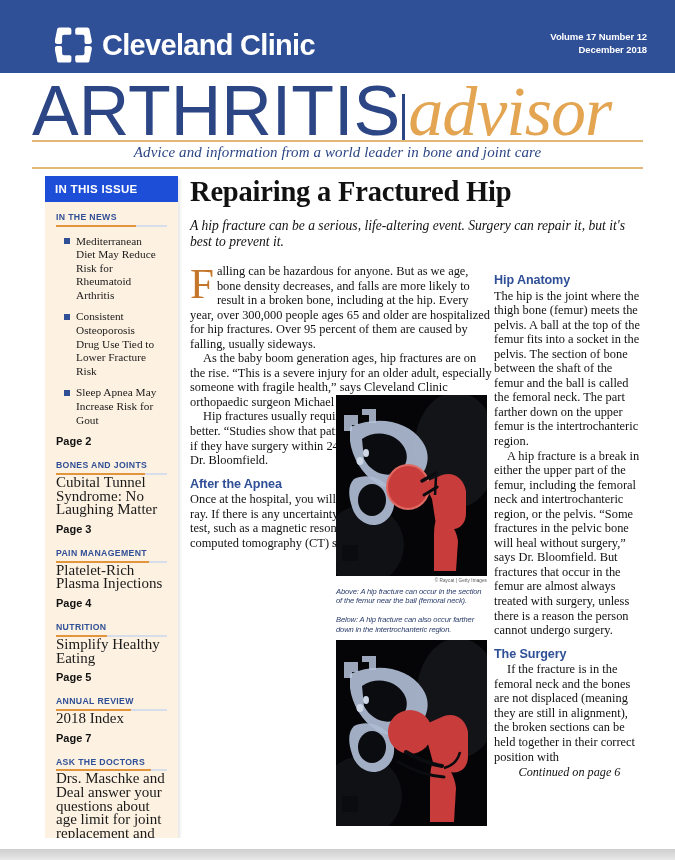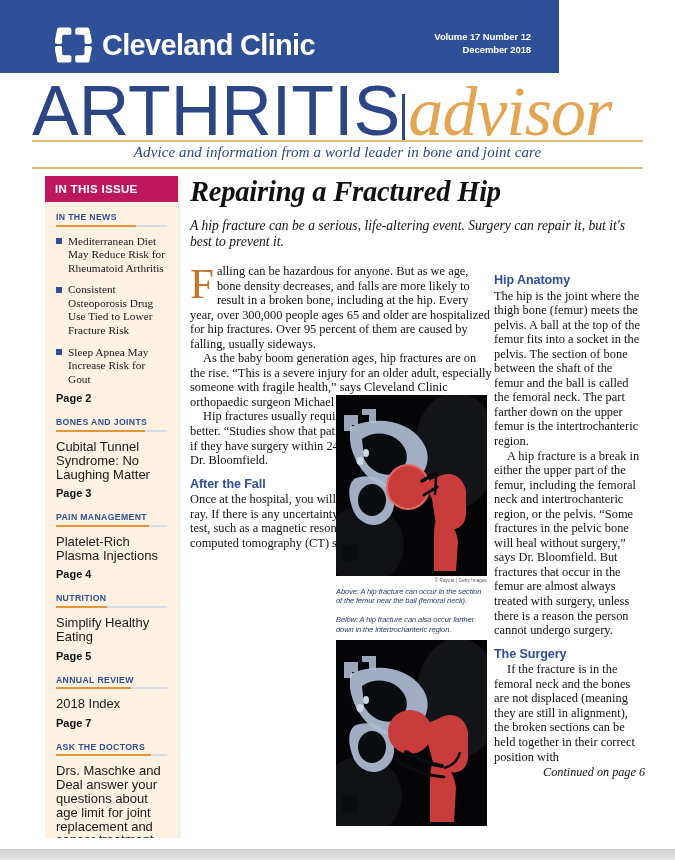--- a/index.html
+++ b/index.html
@@ -17,7 +17,7 @@
 
   
   .topbar{
-    position:absolute;left:0;top:0;width:559px;height:73px;
+    position:absolute;left:0;top:0;width:675px;height:73px;
     background:#2f4f96;
   }
   .logo-mark{

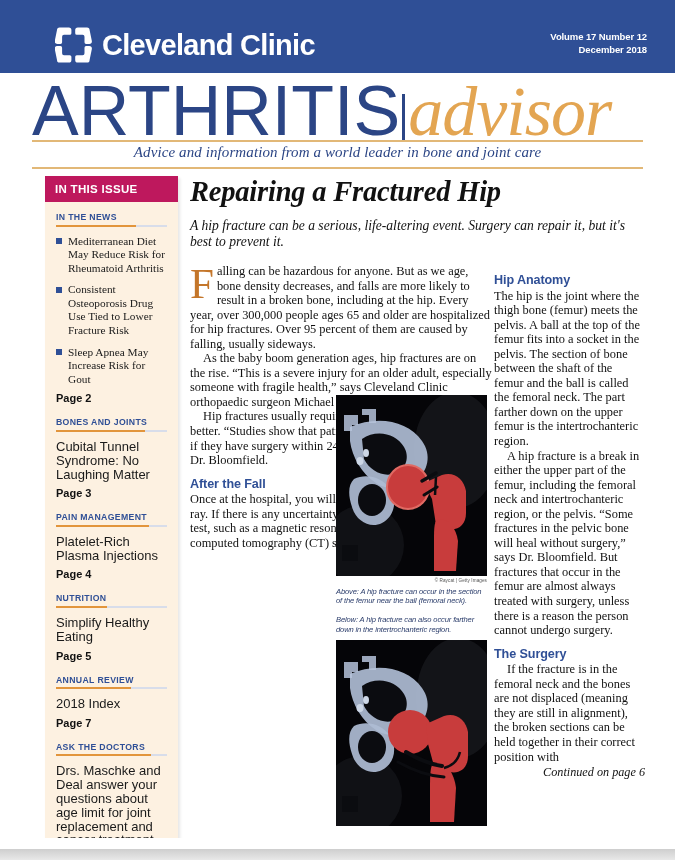--- a/index.html
+++ b/index.html
@@ -81,7 +81,7 @@
     box-shadow:2px 2px 3px rgba(0,0,0,.10);
   }
   .sb-header{
-    background:#be185d;color:#fff;
+    background:#1d4ed8;color:#fff;
     font-family:"Liberation Sans", sans-serif;font-weight:bold;
     font-size:11.5px;letter-spacing:0.3px;
     padding:7px 0 7px 10px;

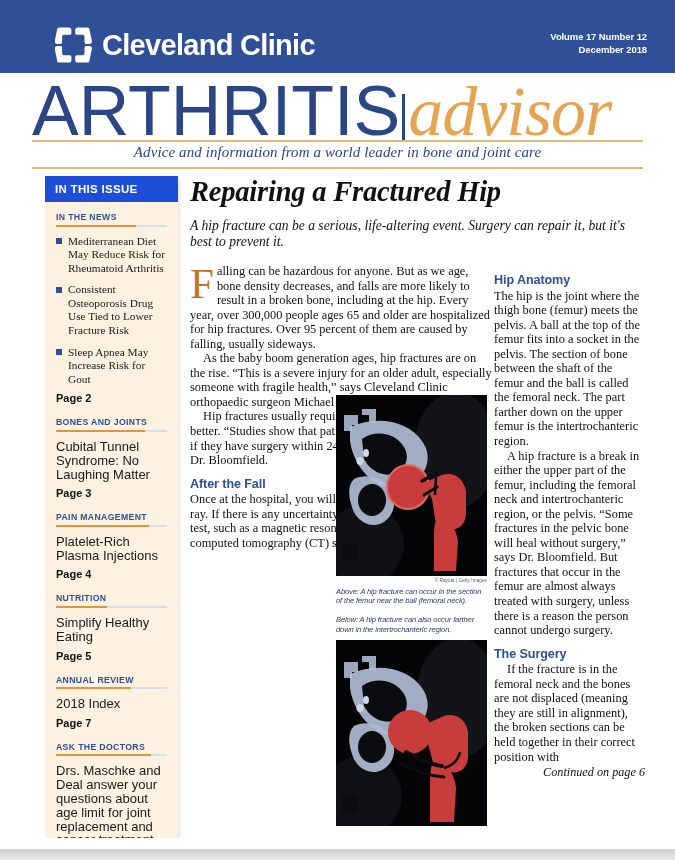--- a/index.html
+++ b/index.html
@@ -127,7 +127,7 @@
   .headline{
     font-family:"Liberation Serif", serif;
     font-size:28.5px;color:#111;letter-spacing:-0.2px;
-    margin:0;line-height:32px;font-style:italic;
+    margin:0;line-height:32px;
   }
   .deck{
     margin:10px 0 0 0;

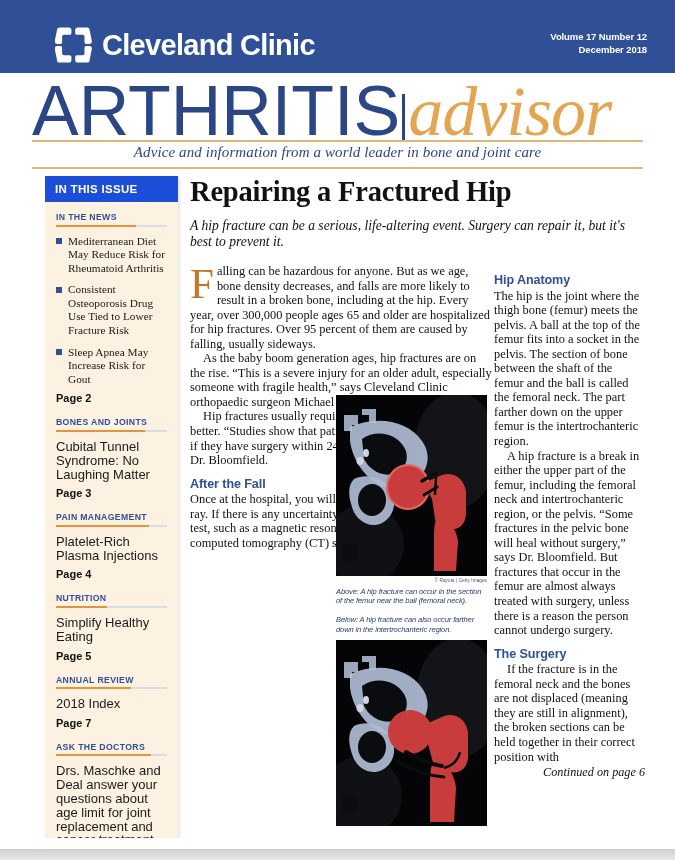--- a/index.html
+++ b/index.html
@@ -99,7 +99,7 @@
   .sb-rule i{
     position:absolute;left:0;top:0;height:2px;background:#e2953c;
   }
-  .sb-list{margin:0;padding:0;list-style:none;}
+  .sb-list{margin:8px;padding:0;list-style:none;}
   .sb-item{
     position:relative;padding-left:12px;margin-top:8px;
     font-family:"Liberation Serif", serif;font-size:11.3px;

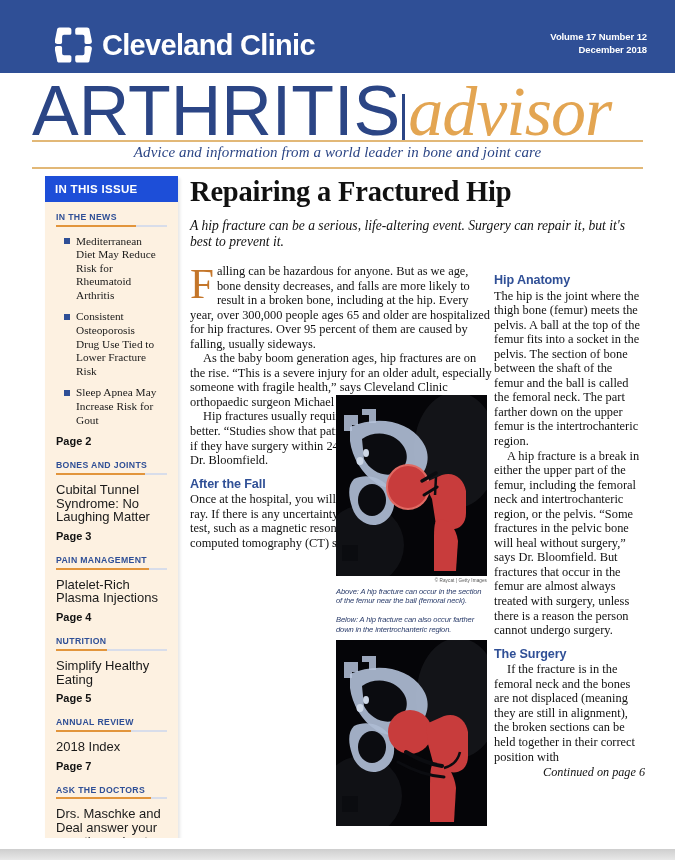--- a/index.html
+++ b/index.html
@@ -110,8 +110,8 @@
     background:#2f4f96;
   }
   .sb-para{
-    margin-top:8px;
-    font-family:Liberation Sans, sans-serif;font-size:13px;
+    margin-top:1px;
+    font-family:Liberation Serif, serif;font-size:15px;
     line-height:13.8px;color:#1a1a1a;
   }
   .sb-page{

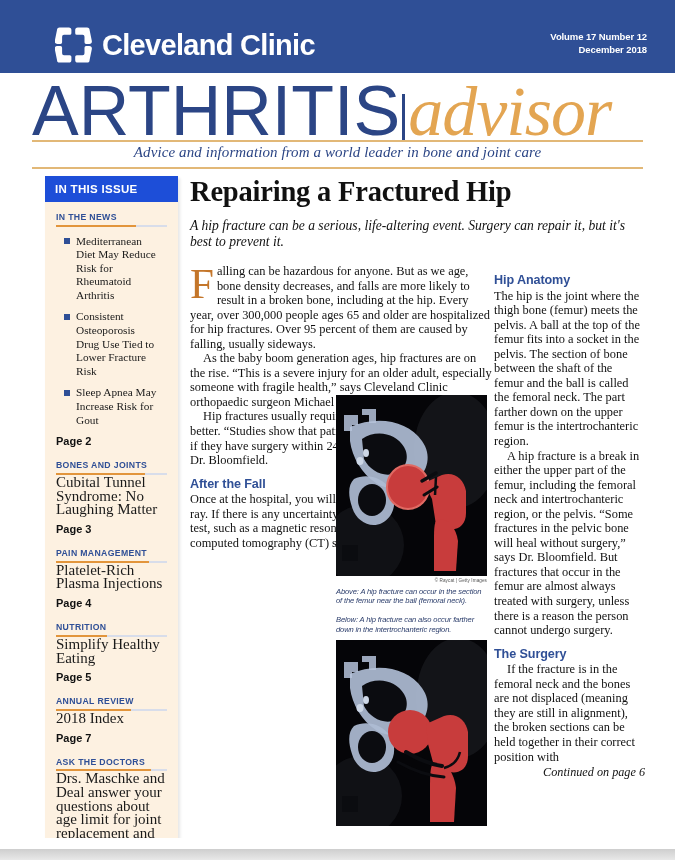--- a/index.html
+++ b/index.html
@@ -294,7 +294,7 @@
         <p class="noindent"><span class="dropcap">F</span><span>alling can be hazardous for anyone. But as we age, bone density decreases, and falls are more likely to result in a broken bone, including at the hip. Every year, over 300,000 people ages 65 and older are hospitalized for hip fractures. Over 95 percent of them are caused by falling, usually sideways.</span></p>
         <p>As the baby boom generation ages, hip fractures are on the rise. “This is a severe injury for an older adult, especially someone with fragile health,” says Cleveland Clinic orthopaedic surgeon Michael Bloomfield, MD.</p>
         <p>Hip fractures usually require surgery, and the sooner the better. “Studies show that patients have improved outcomes if they have surgery within 24 hours of a hip fracture,” says Dr. Bloomfield.</p>
-        <div class="subhead">After the Fall</div>
+        <div class="subhead">After the Apnea</div>
         <p class="noindent">Once at the hospital, you will get an examination and an X-ray. If there is any uncertainty, a more advanced imaging test, such as a magnetic resonance imaging (MRI) scan or a computed tomography (CT) scan, may be done to look for</p>
       </div>
 

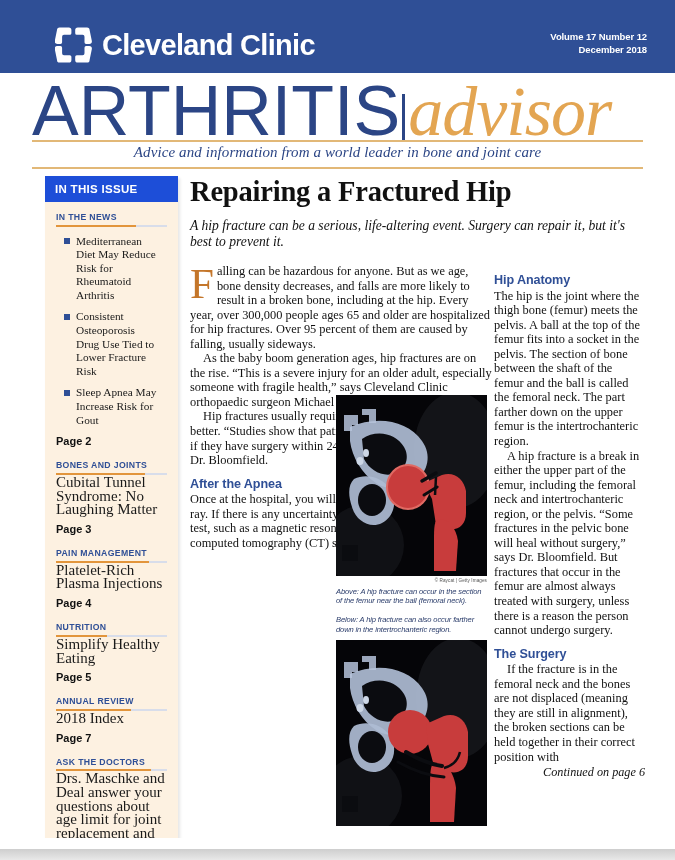--- a/index.html
+++ b/index.html
@@ -189,7 +189,7 @@
   .caption.second{margin-top:9px;margin-bottom:5px;}
 
   .contd{
-    text-align:right;font-style:italic;
+    text-align:center;font-style:italic;
     font-family:"Liberation Serif", serif;font-size:12.2px;color:#111;
     margin-top:1px;
   }

